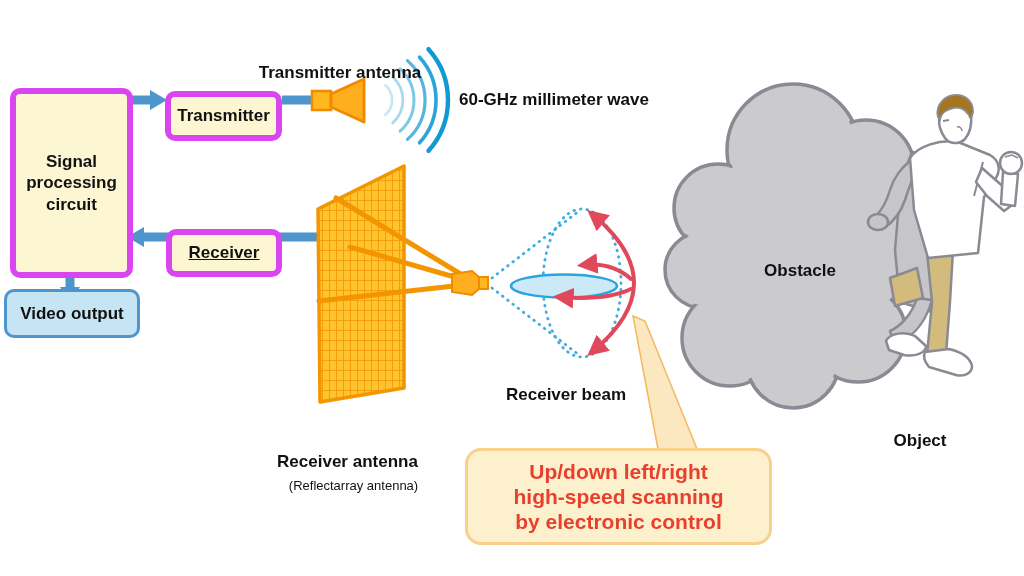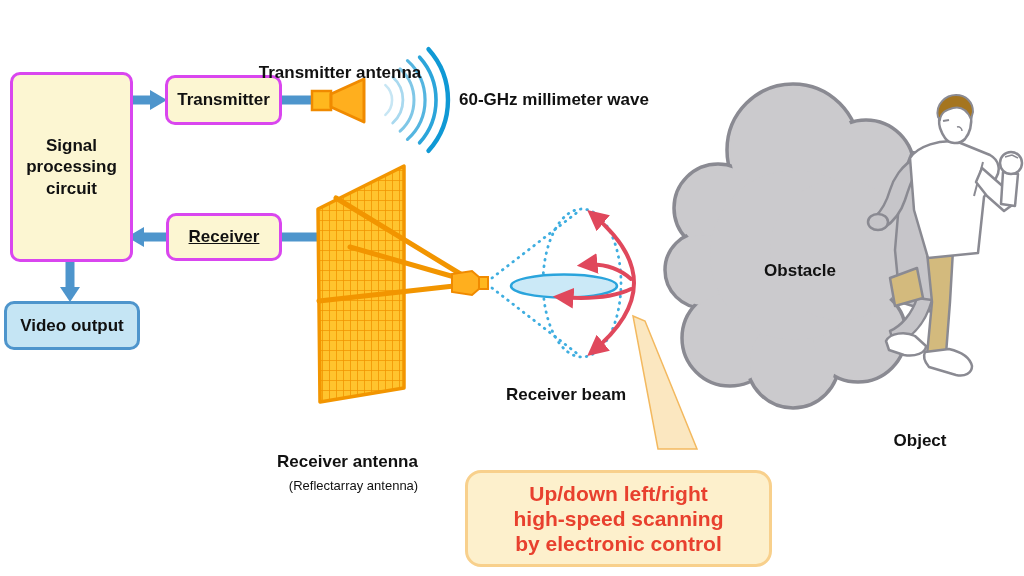--- a/index.html
+++ b/index.html
@@ -22,7 +22,7 @@
     border-radius:10px; box-sizing:border-box; line-height:1.25;
     white-space:pre-line;
   }
-  .node.yellow { background:#FCF6D2; border:3px solid #d946ef; }
+  .node.yellow { background:#FCF6D2; border:6px solid #d946ef;margin-top:16px; }
   .node.blue   { background:#C5E5F4; border:3px solid #4E95CC; }
 
   .callout {

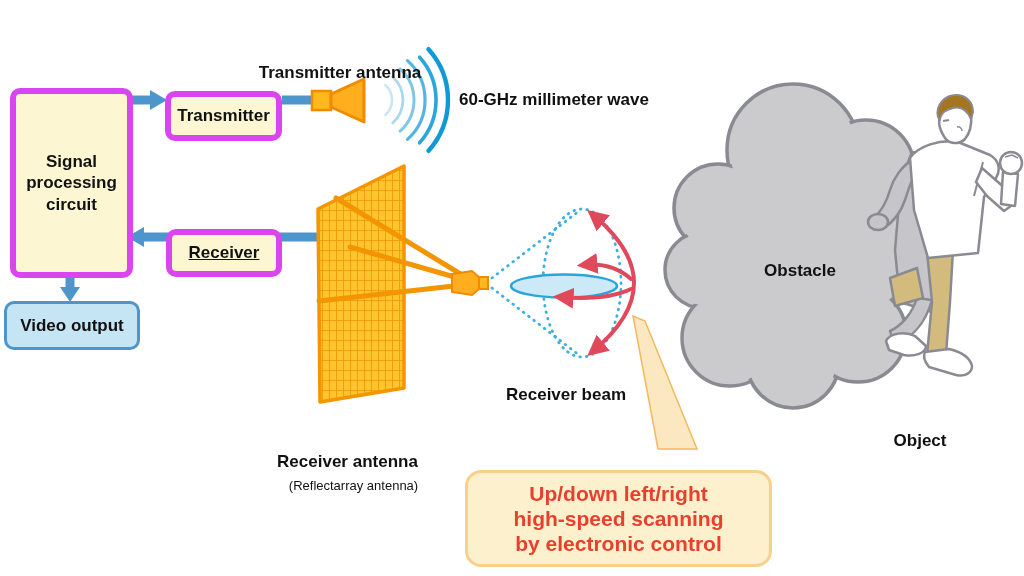--- a/index.html
+++ b/index.html
@@ -181,7 +181,7 @@
 
   <div class="node yellow" style="left:166px; top:213px; width:116px; height:48px;text-decoration:underline;">Receiver</div>
 
-  <div class="node blue" style="left:4px; top:301px; width:136px; height:49px;">Video output</div>
+  <div class="node blue" style="left:4px; top:289px; width:136px; height:49px;">Video output</div>
 
   <div class="lbl center" style="left:225px; top:31px; width:230px;">Transmitter antenna</div>
 

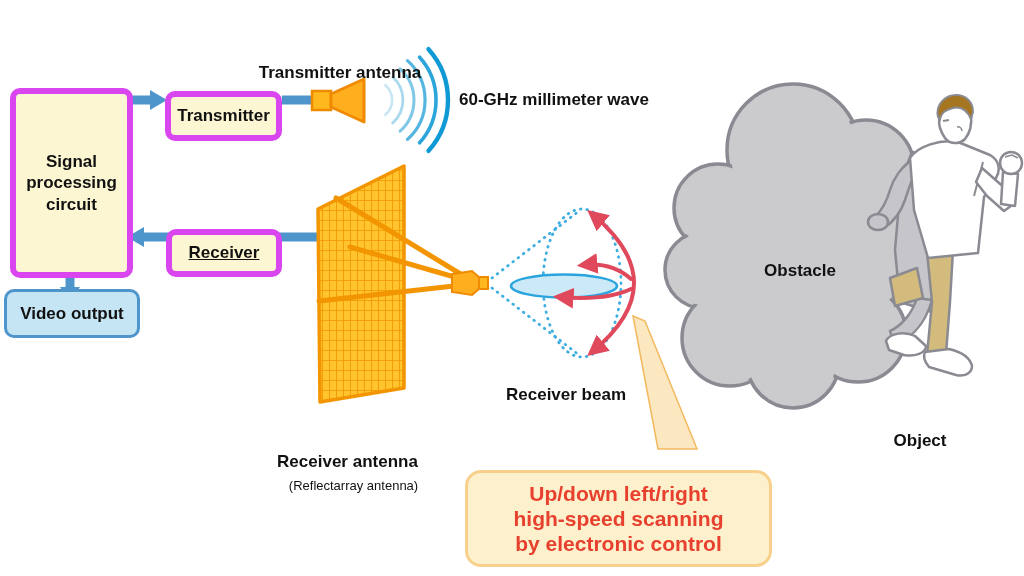--- a/index.html
+++ b/index.html
@@ -30,7 +30,7 @@
     background:#FDF0CC; border:3px solid #F8D08C; border-radius:16px;
     box-sizing:border-box; display:flex; align-items:center; justify-content:center;
     text-align:center; color:#E8402E; font-weight:bold; font-size:21px;
-    line-height:25px; white-space:pre-line;margin-top:22px;
+    line-height:25px; white-space:pre-line;
   }
 
   .sub { font-weight:normal; font-size:13px; }

